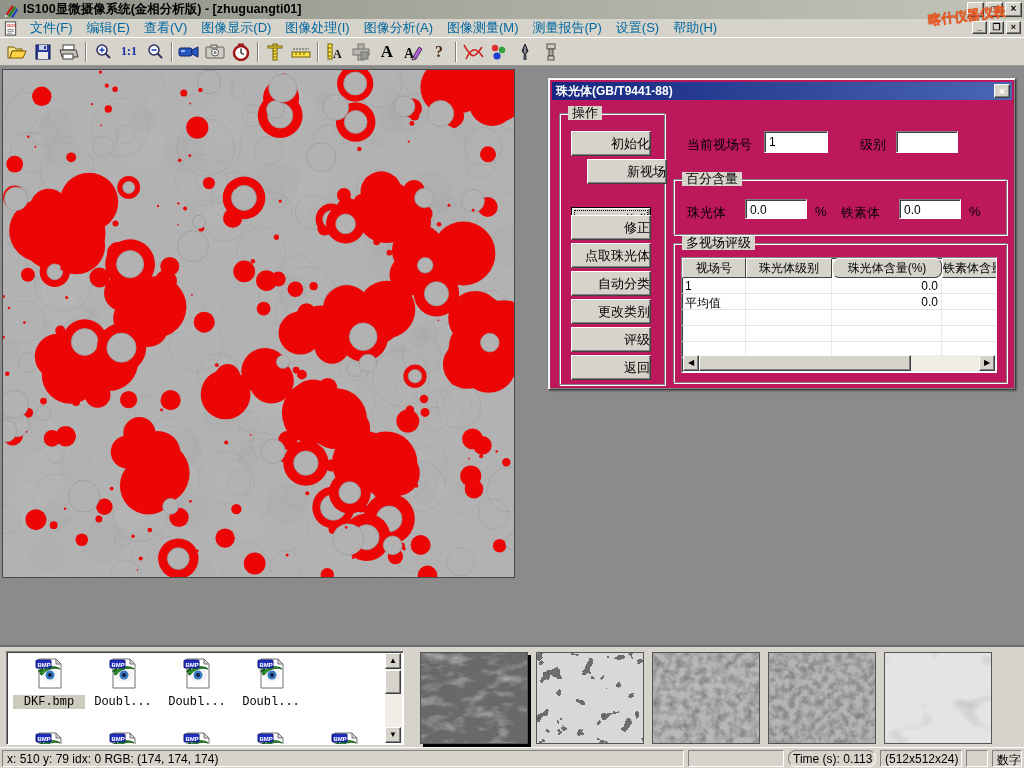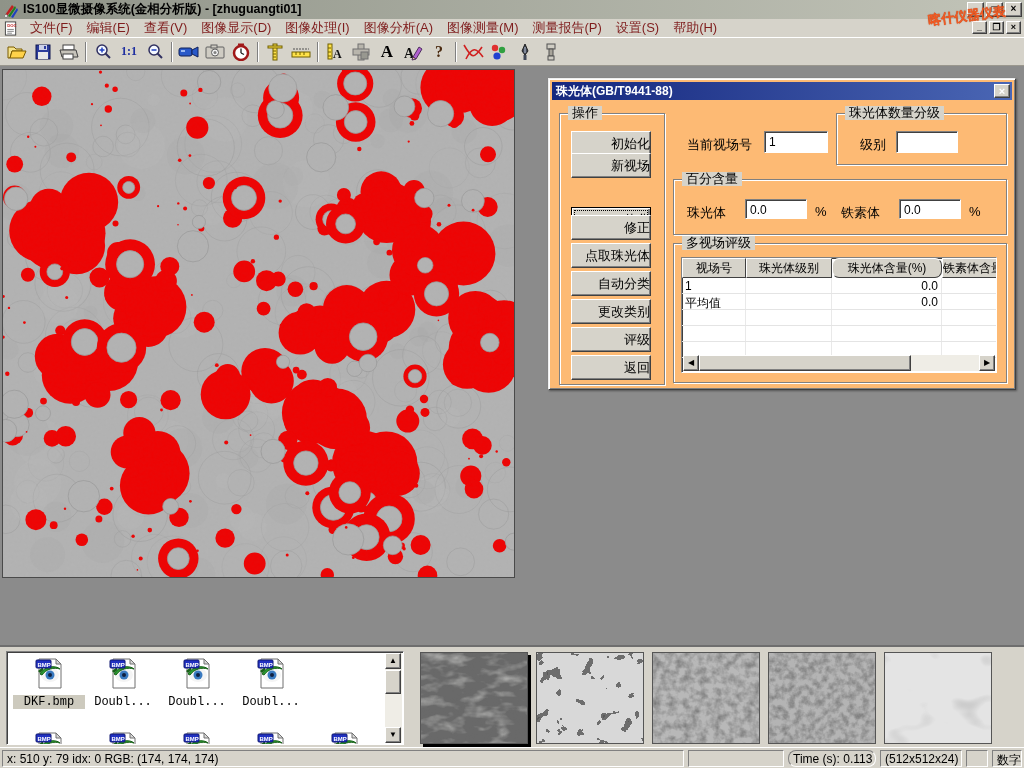--- a/index.html
+++ b/index.html
@@ -23,7 +23,7 @@
   #menubar { position:absolute; left:0; top:19px; width:1024px; height:19px;
     background:#d6d3ca; display:flex; align-items:center; font-size:13px;
     border-bottom:1px solid #fff; }
-  .menu-item { padding:1px 7px; color:#7f1d1d; white-space:nowrap; }
+  .menu-item { padding:1px 7px; color:#0369a1; white-space:nowrap; }
   #mdi-doc { width:16px; height:15px; margin:0 4px 0 3px; }
   .mdibtns { position:absolute; right:3px; top:21px; display:flex; gap:2px; }
   .mdibtn { width:15px; height:13px; background:#d6d3ca; border:1px solid;

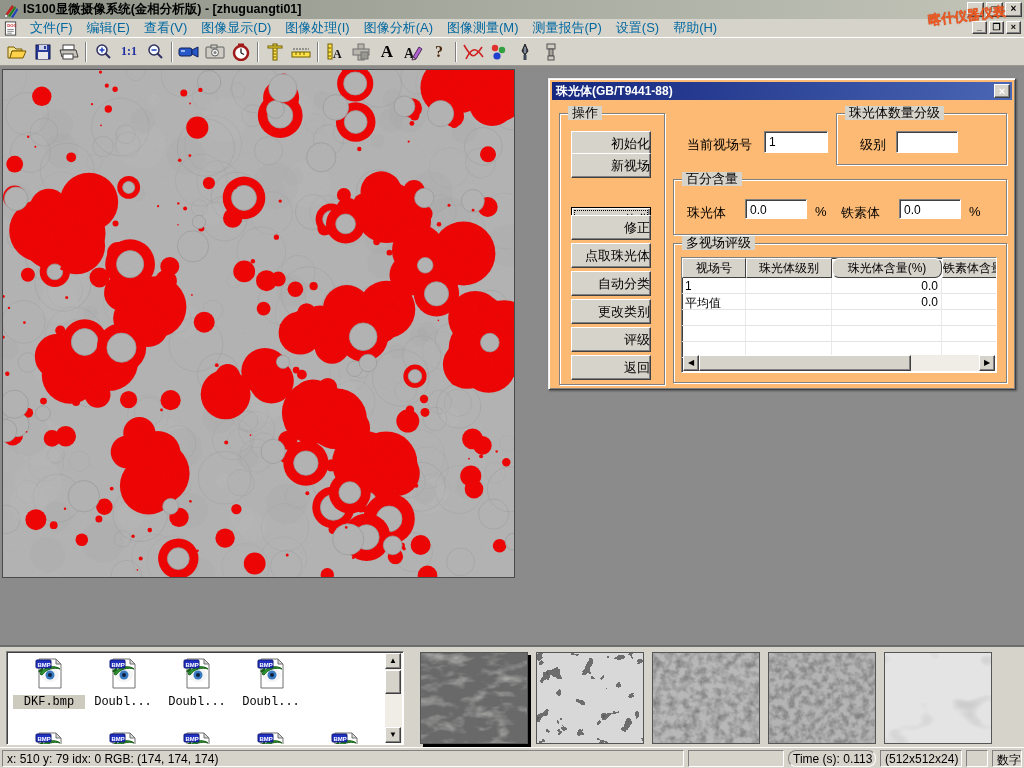--- a/index.html
+++ b/index.html
@@ -44,7 +44,7 @@
 
   
   #dialog { position:absolute; left:548px; top:78px; width:468px; height:312px;
-    background:#fdba74; border:1px solid #404040; border-top-color:#eee; border-left-color:#eee;
+    background:#be185d; border:1px solid #404040; border-top-color:#eee; border-left-color:#eee;
     box-shadow:inset 1px 1px 0 #fff, inset -1px -1px 0 #808080, 1px 1px 2px rgba(0,0,0,.4); z-index:20; }
   #dialog-title { position:absolute; left:3px; top:3px; right:3px; height:18px;
     background:linear-gradient(90deg,#15277e,#4a66b4); color:#fff; font-weight:bold;

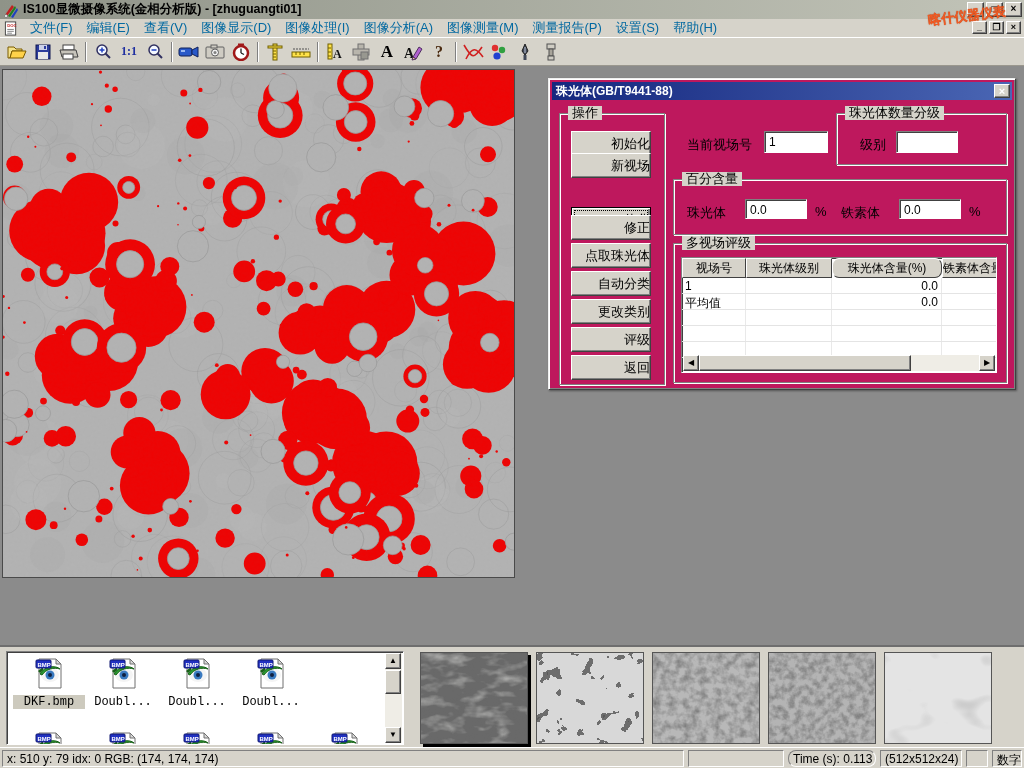--- a/index.html
+++ b/index.html
@@ -942,9 +942,6 @@
     <span class="dlg-label" style="left:138px;top:57px;">当前视场号</span>
     <div class="edit" style="left:215px;top:52px;width:64px;height:22px;">1</div>
 
-    <div class="groupbox" style="left:287px;top:34px;width:171px;height:52px;">
-      <span class="grouplab">珠光体数量分级</span>
-    </div>
     <span class="dlg-label" style="left:311px;top:57px;">级别</span>
     <div class="edit" style="left:347px;top:52px;width:62px;height:22px;"></div>
 

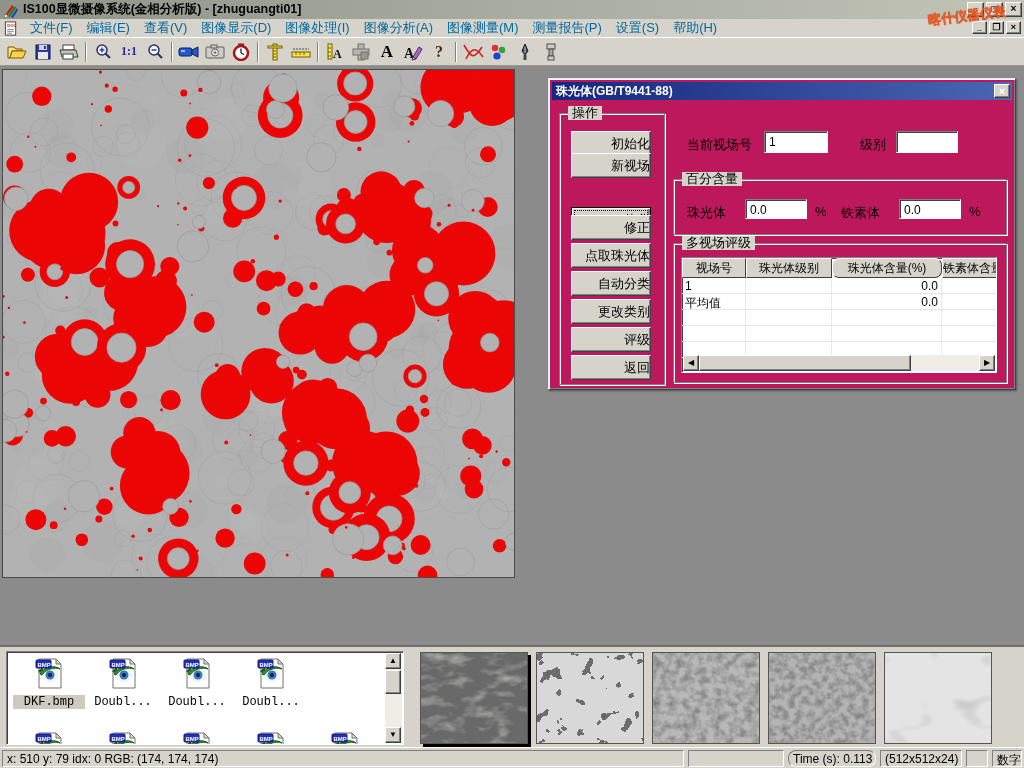--- a/index.html
+++ b/index.html
@@ -930,7 +930,7 @@
       <span class="grouplab">操作</span>
     </div>
     <div class="dlg-btn" style="top:52px;">初始化</div>
-    <div class="dlg-btn" style="top:74px;">新视场</div>
+    <div class="dlg-btn" style="top:80px;margin-left:16px;">新视场</div>
     <div class="dlg-btn focused" style="top:108px;margin-top:20px;">二值化</div>
     <div class="dlg-btn" style="top:136px;">修正</div>
     <div class="dlg-btn" style="top:164px;">点取珠光体</div>

